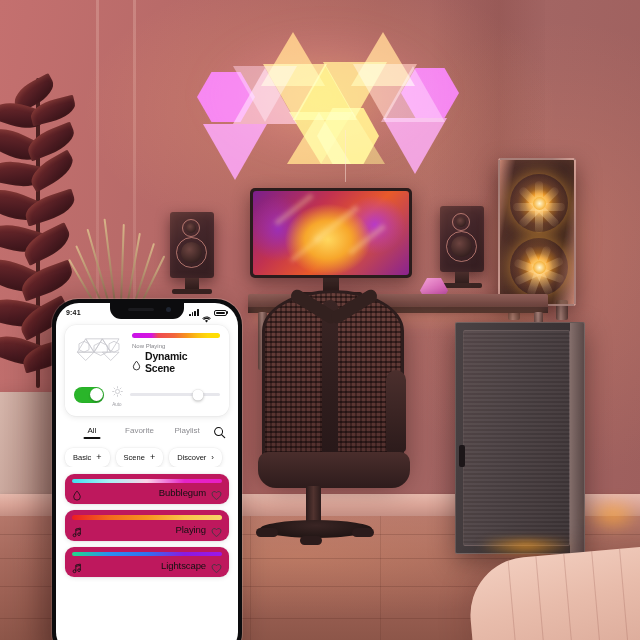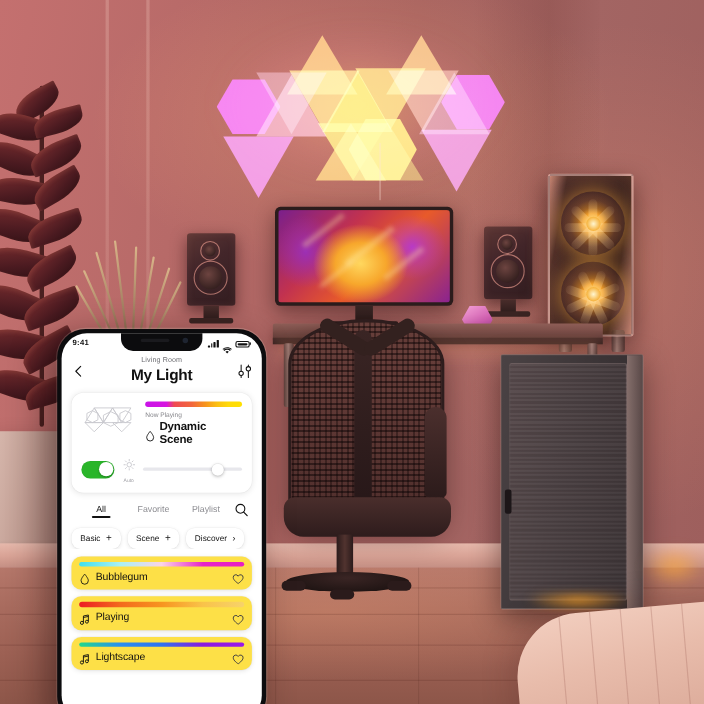--- a/index.html
+++ b/index.html
@@ -621,23 +621,6 @@
       </div>
     </div>
 
-    <div class="app-header">
-      <div class="back-btn">
-        <svg viewBox="0 0 12 12" width="11" height="11">
-            <path d="M8 1.2 3.2 6 8 10.8" stroke="#111" stroke-width="1.1" fill="none" stroke-linecap="round" stroke-linejoin="round"></path>
-          </svg>
-      </div>
-      <div class="room-label">Living Room</div>
-      <div class="light-title">My Light</div>
-      <div class="tune-btn">
-        <svg viewBox="0 0 16 16" width="15" height="15">
-          <line x1="4.5" y1="2" x2="4.5" y2="14" stroke="#111" stroke-width="1" stroke-linecap="round"></line>
-          <line x1="11.5" y1="2" x2="11.5" y2="14" stroke="#111" stroke-width="1" stroke-linecap="round"></line>
-          <circle cx="4.5" cy="10" r="2.1" fill="#fff" stroke="#111" stroke-width="1"></circle>
-          <circle cx="11.5" cy="5.6" r="2.1" fill="#fff" stroke="#111" stroke-width="1"></circle>
-        </svg>
-      </div>
-    </div>
 
     <div class="np-card">
       <div class="np-row">

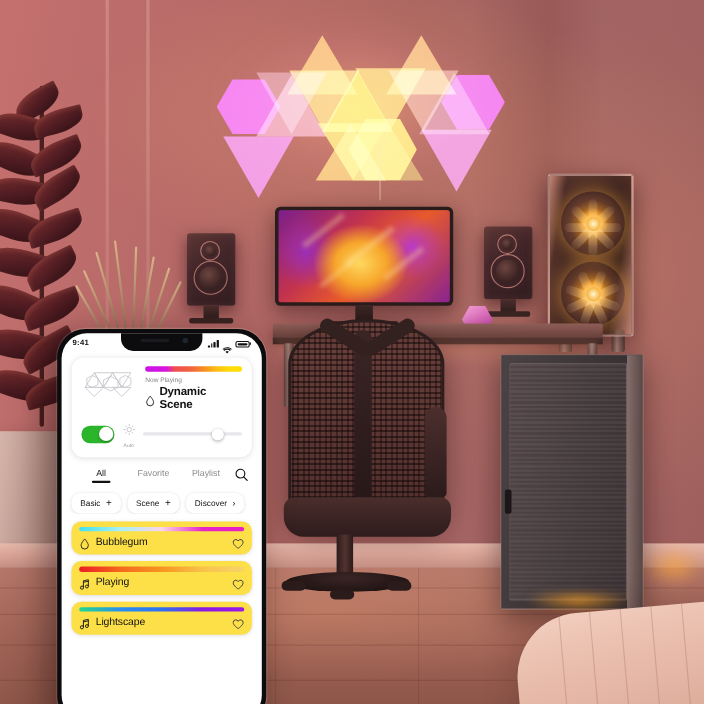--- a/index.html
+++ b/index.html
@@ -407,8 +407,9 @@
   
   .scene-list { padding: 7px 9px 0; display: flex; flex-direction: column; gap: 6px; }
   .scene-card {
-    background: #fde047; border-radius: 9px; padding: 5px 7px 6px;
+    background: #be185d; border-radius: 9px; padding: 5px 7px 6px;
     box-shadow: 0 1px 5px rgba(0,0,0,.10), 0 0 0 .5px rgba(0,0,0,.04);
+    text-align: right;
   }
   .scene-bar { height: 4.5px; border-radius: 3px; margin-bottom: 4px; }
   .scene-row { display: flex; align-items: center; gap: 5px; }

